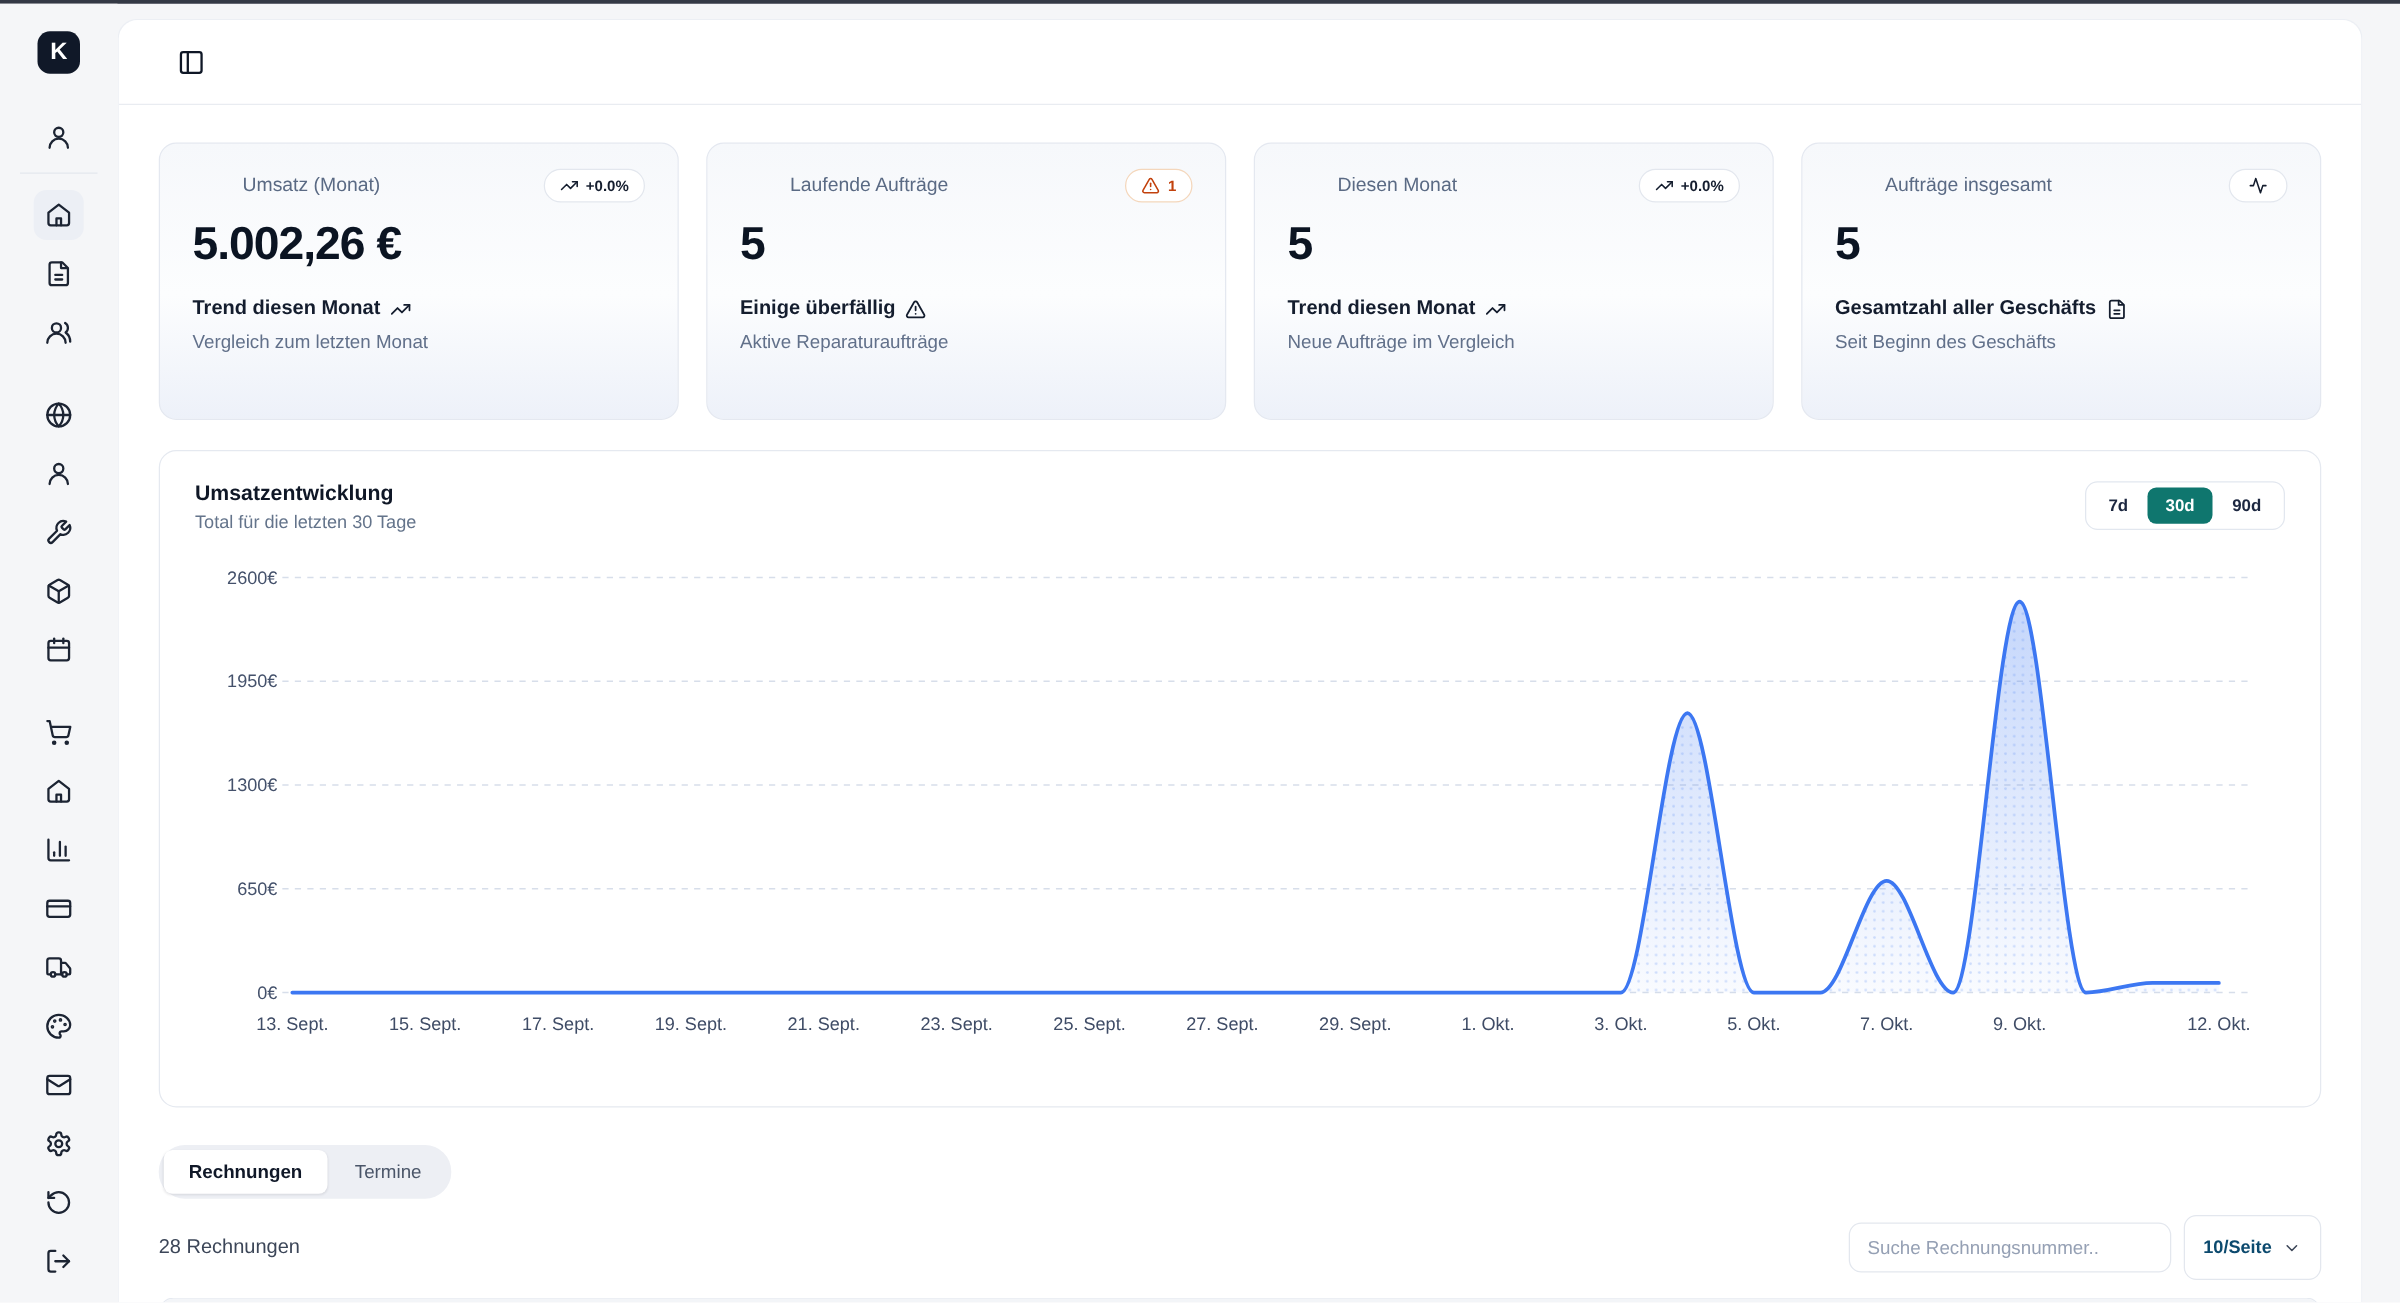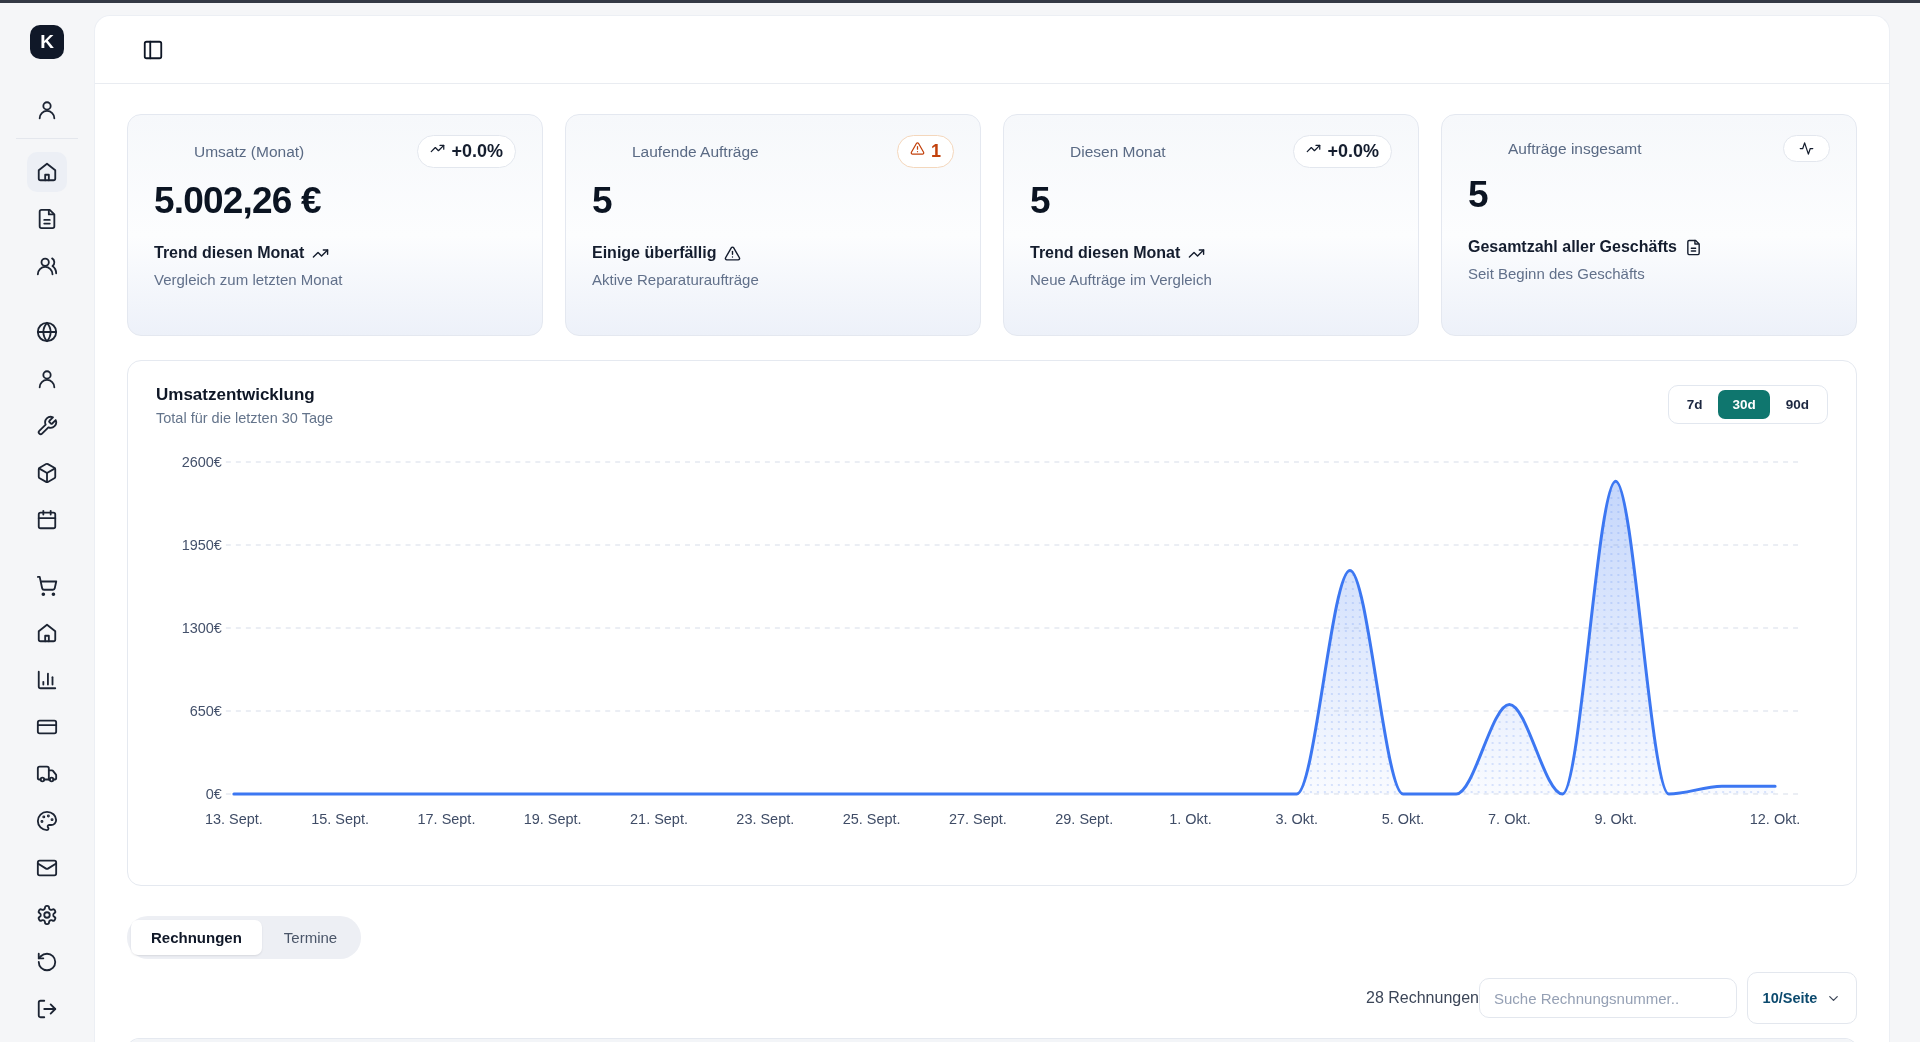--- a/index.html
+++ b/index.html
@@ -58,9 +58,9 @@
   .card-top { display:flex; align-items:center; justify-content:space-between; }
   .card-title { font-size:15.5px; color:#5a6a84;margin-left:40px; }
   .badge {
-    display:inline-flex; align-items:flex-start; gap:6px; background:#fff;
+    display:inline-flex; align-items:flex-end; gap:6px; background:#fff;
     border:1px solid #e3e7ee; border-radius:999px; padding:5px 12px;
-    font-size:18px; font-weight:700; color:#141d2e;
+    font-size:12px; font-weight:700; color:#141d2e;
   }
   .badge svg { width:15px; height:15px; }
   .badge.warning { color:#c2410c; border-color:#f4d7bc; }

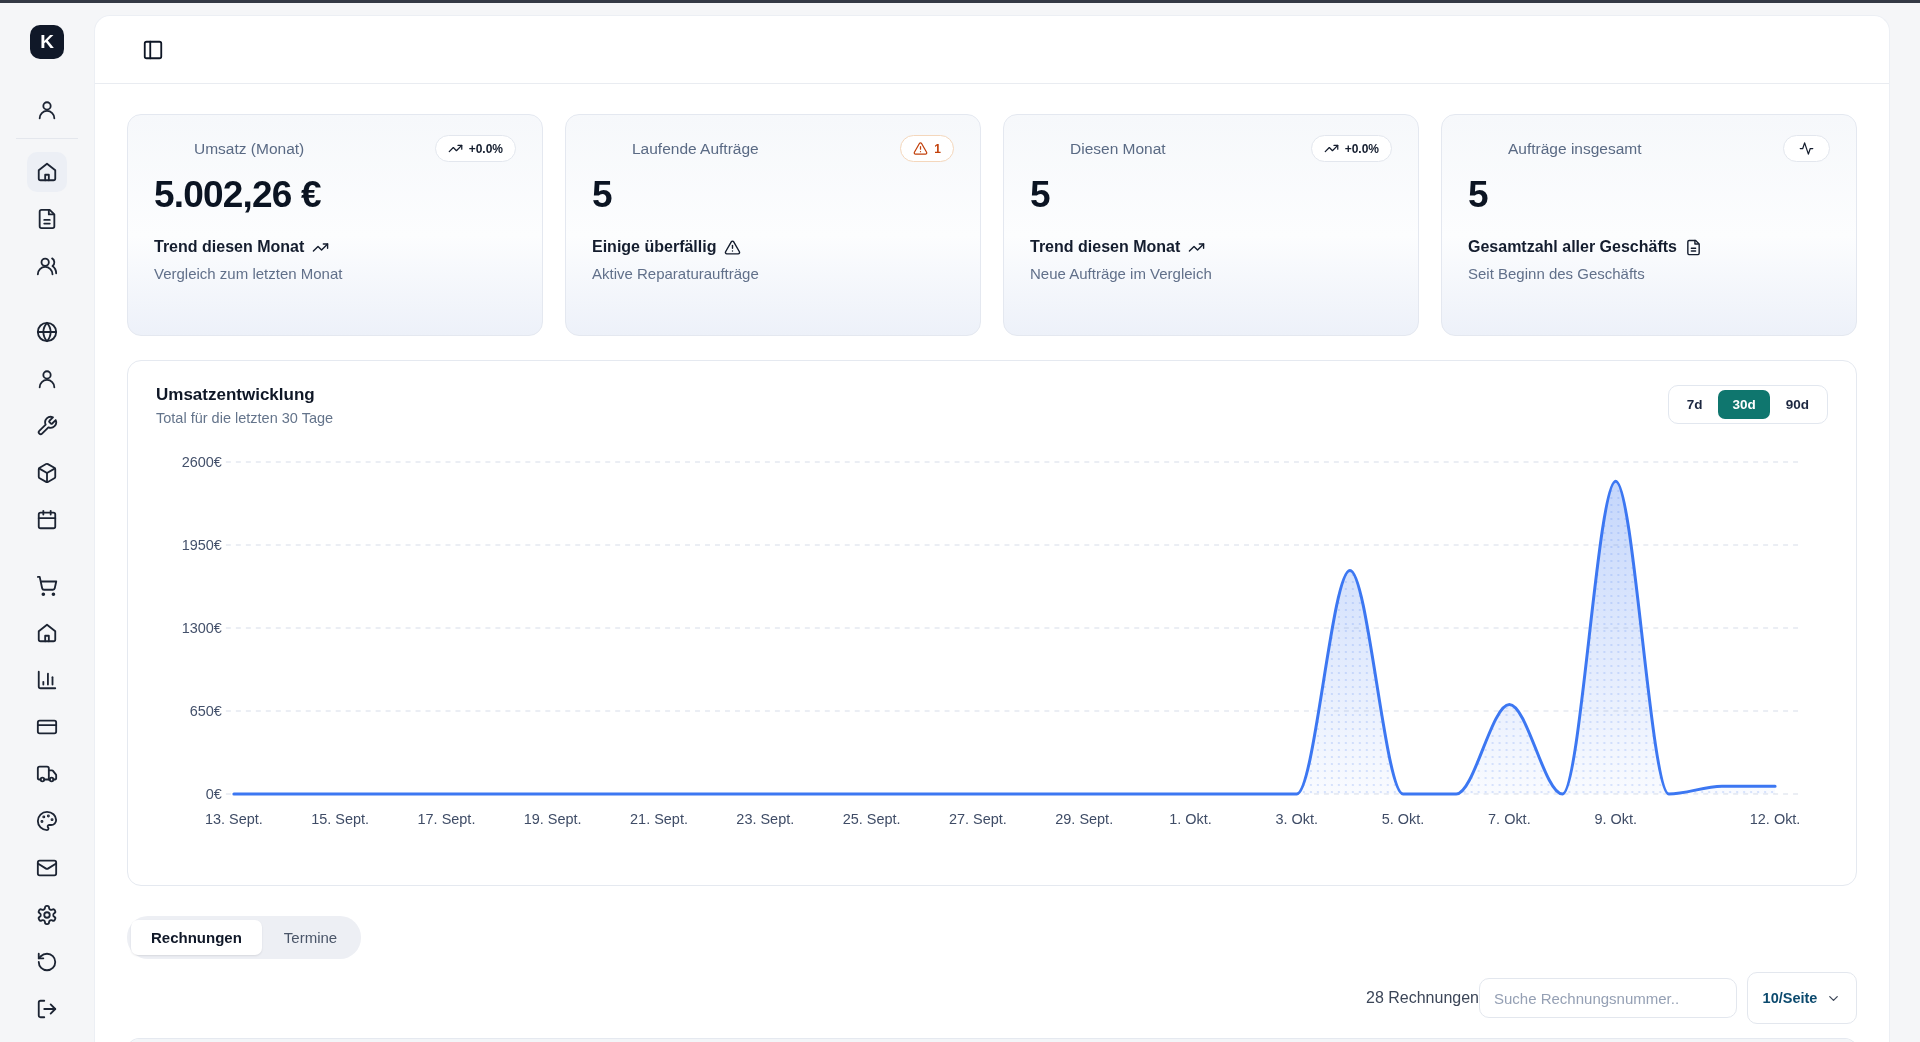--- a/index.html
+++ b/index.html
@@ -101,7 +101,7 @@
   }
   .tab.active { background:#fff; color:#101828; font-weight:700; box-shadow:0 1px 2px rgba(16,24,40,.10); }
 
-  .list-header { margin-top:13px; display:flex; align-items:center; justify-content:flex-end; }
+  .list-header { margin-top:13px; display:flex; align-items:center; justify-content:space-between; }
   .count-label { font-size:16px; color:#3c4658; }
   .list-controls { display:flex; align-items:center; gap:10px; }
   .search-input {

